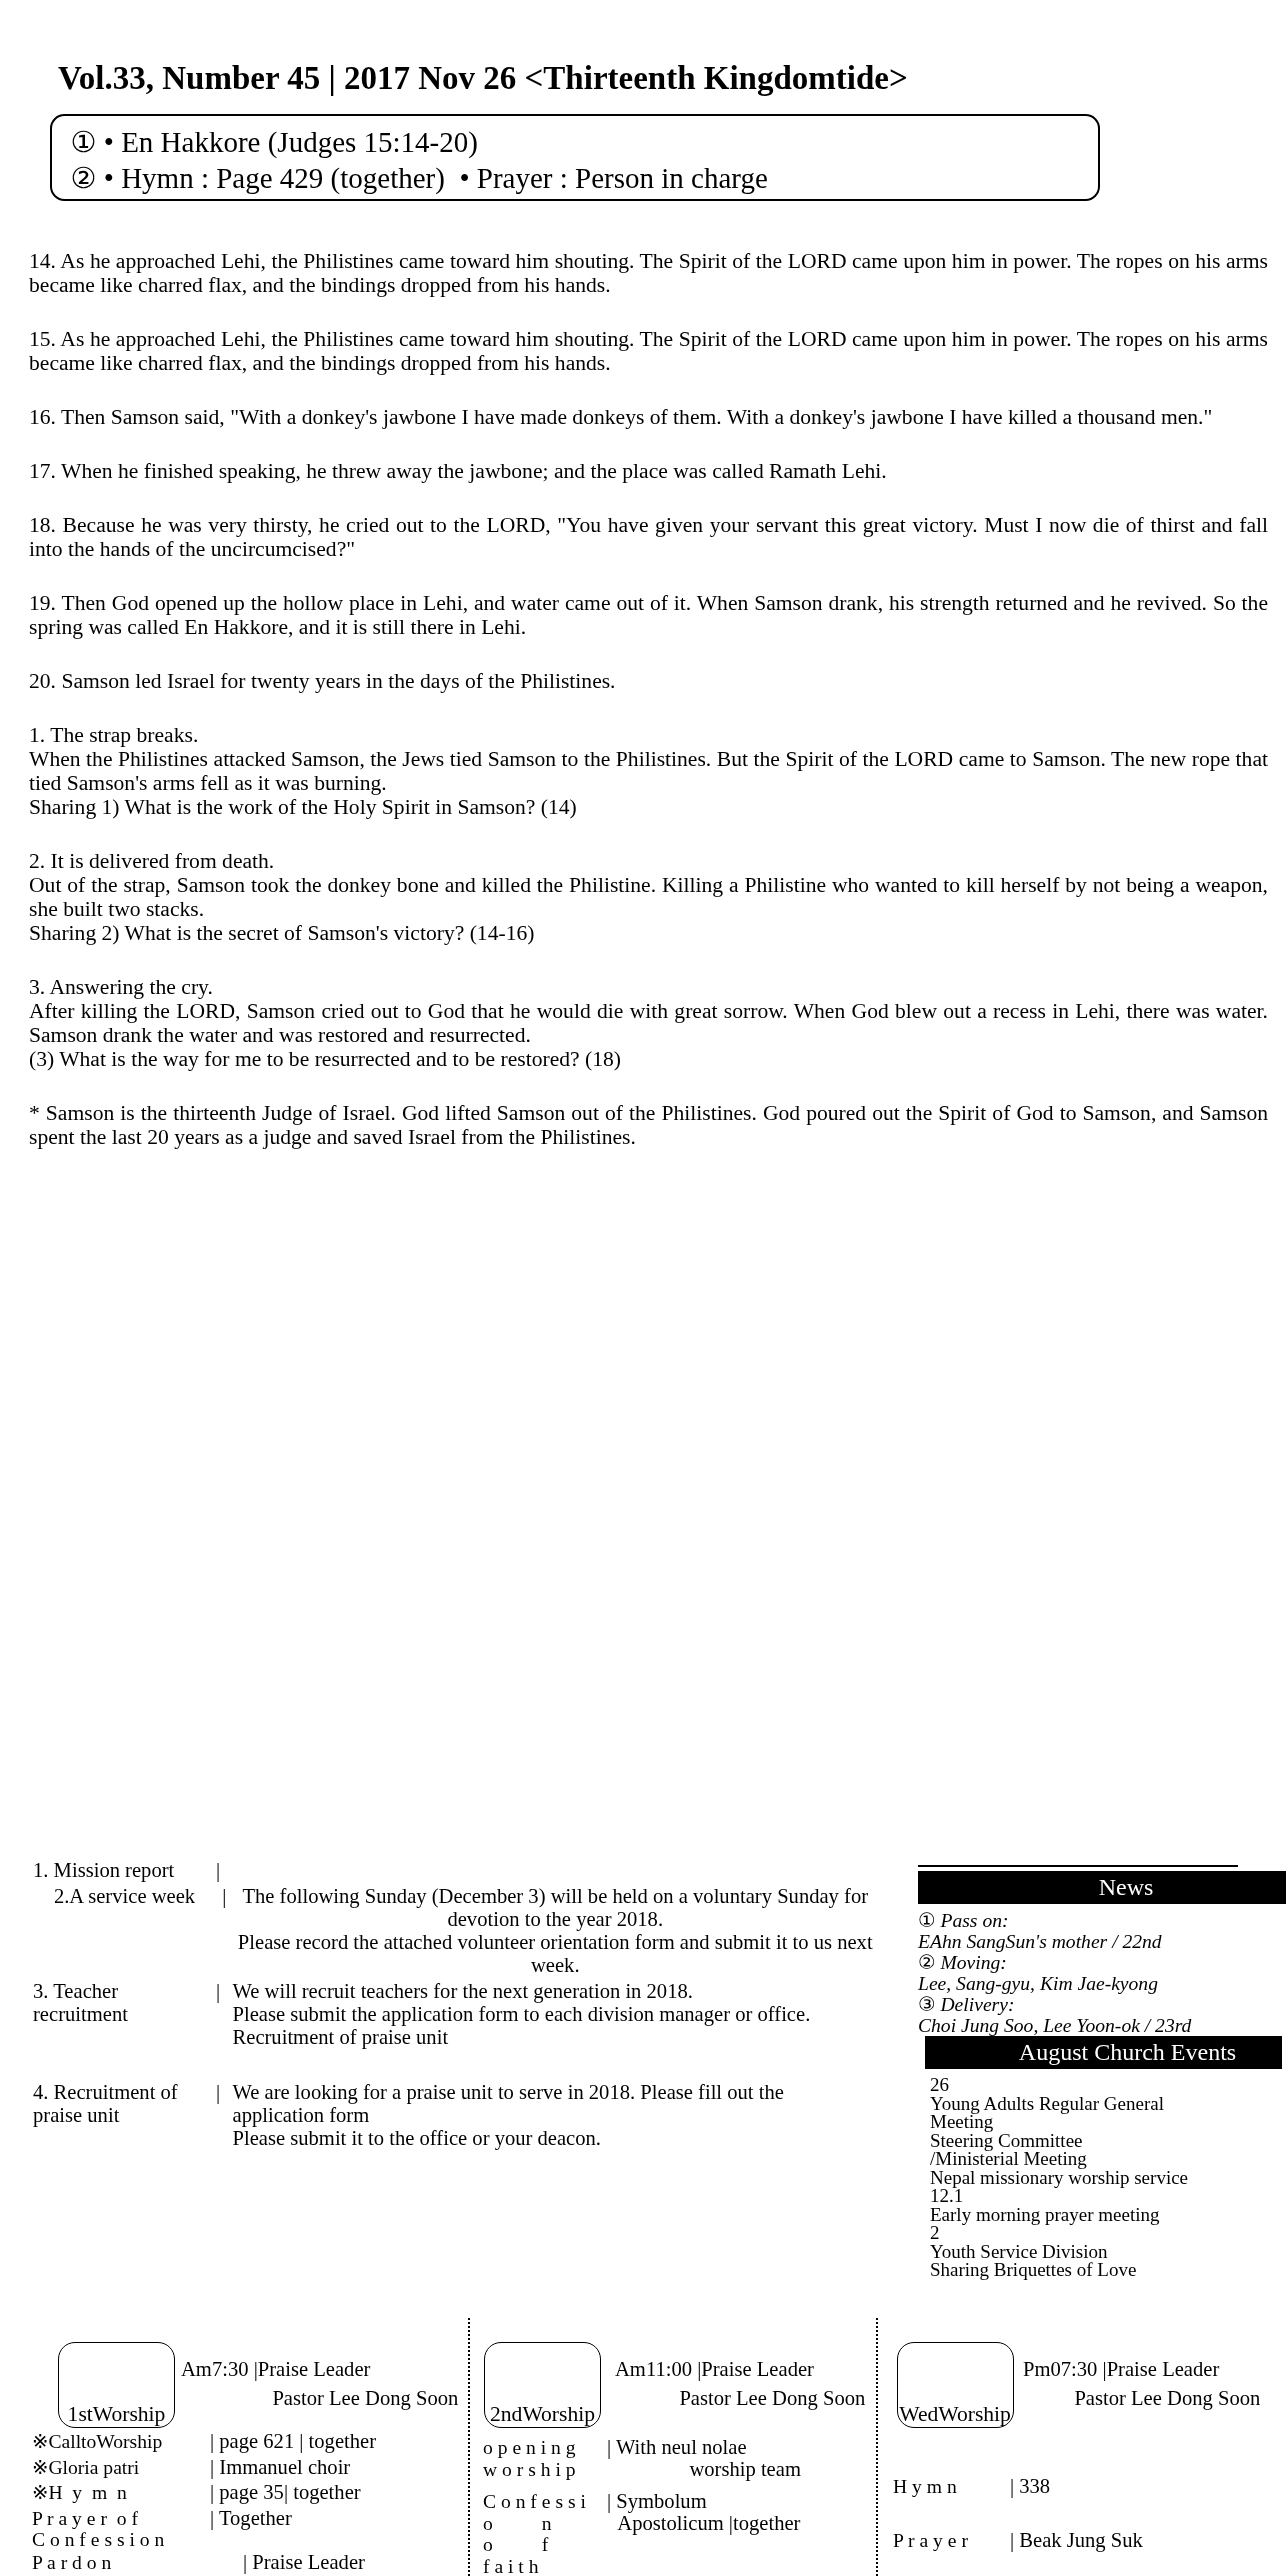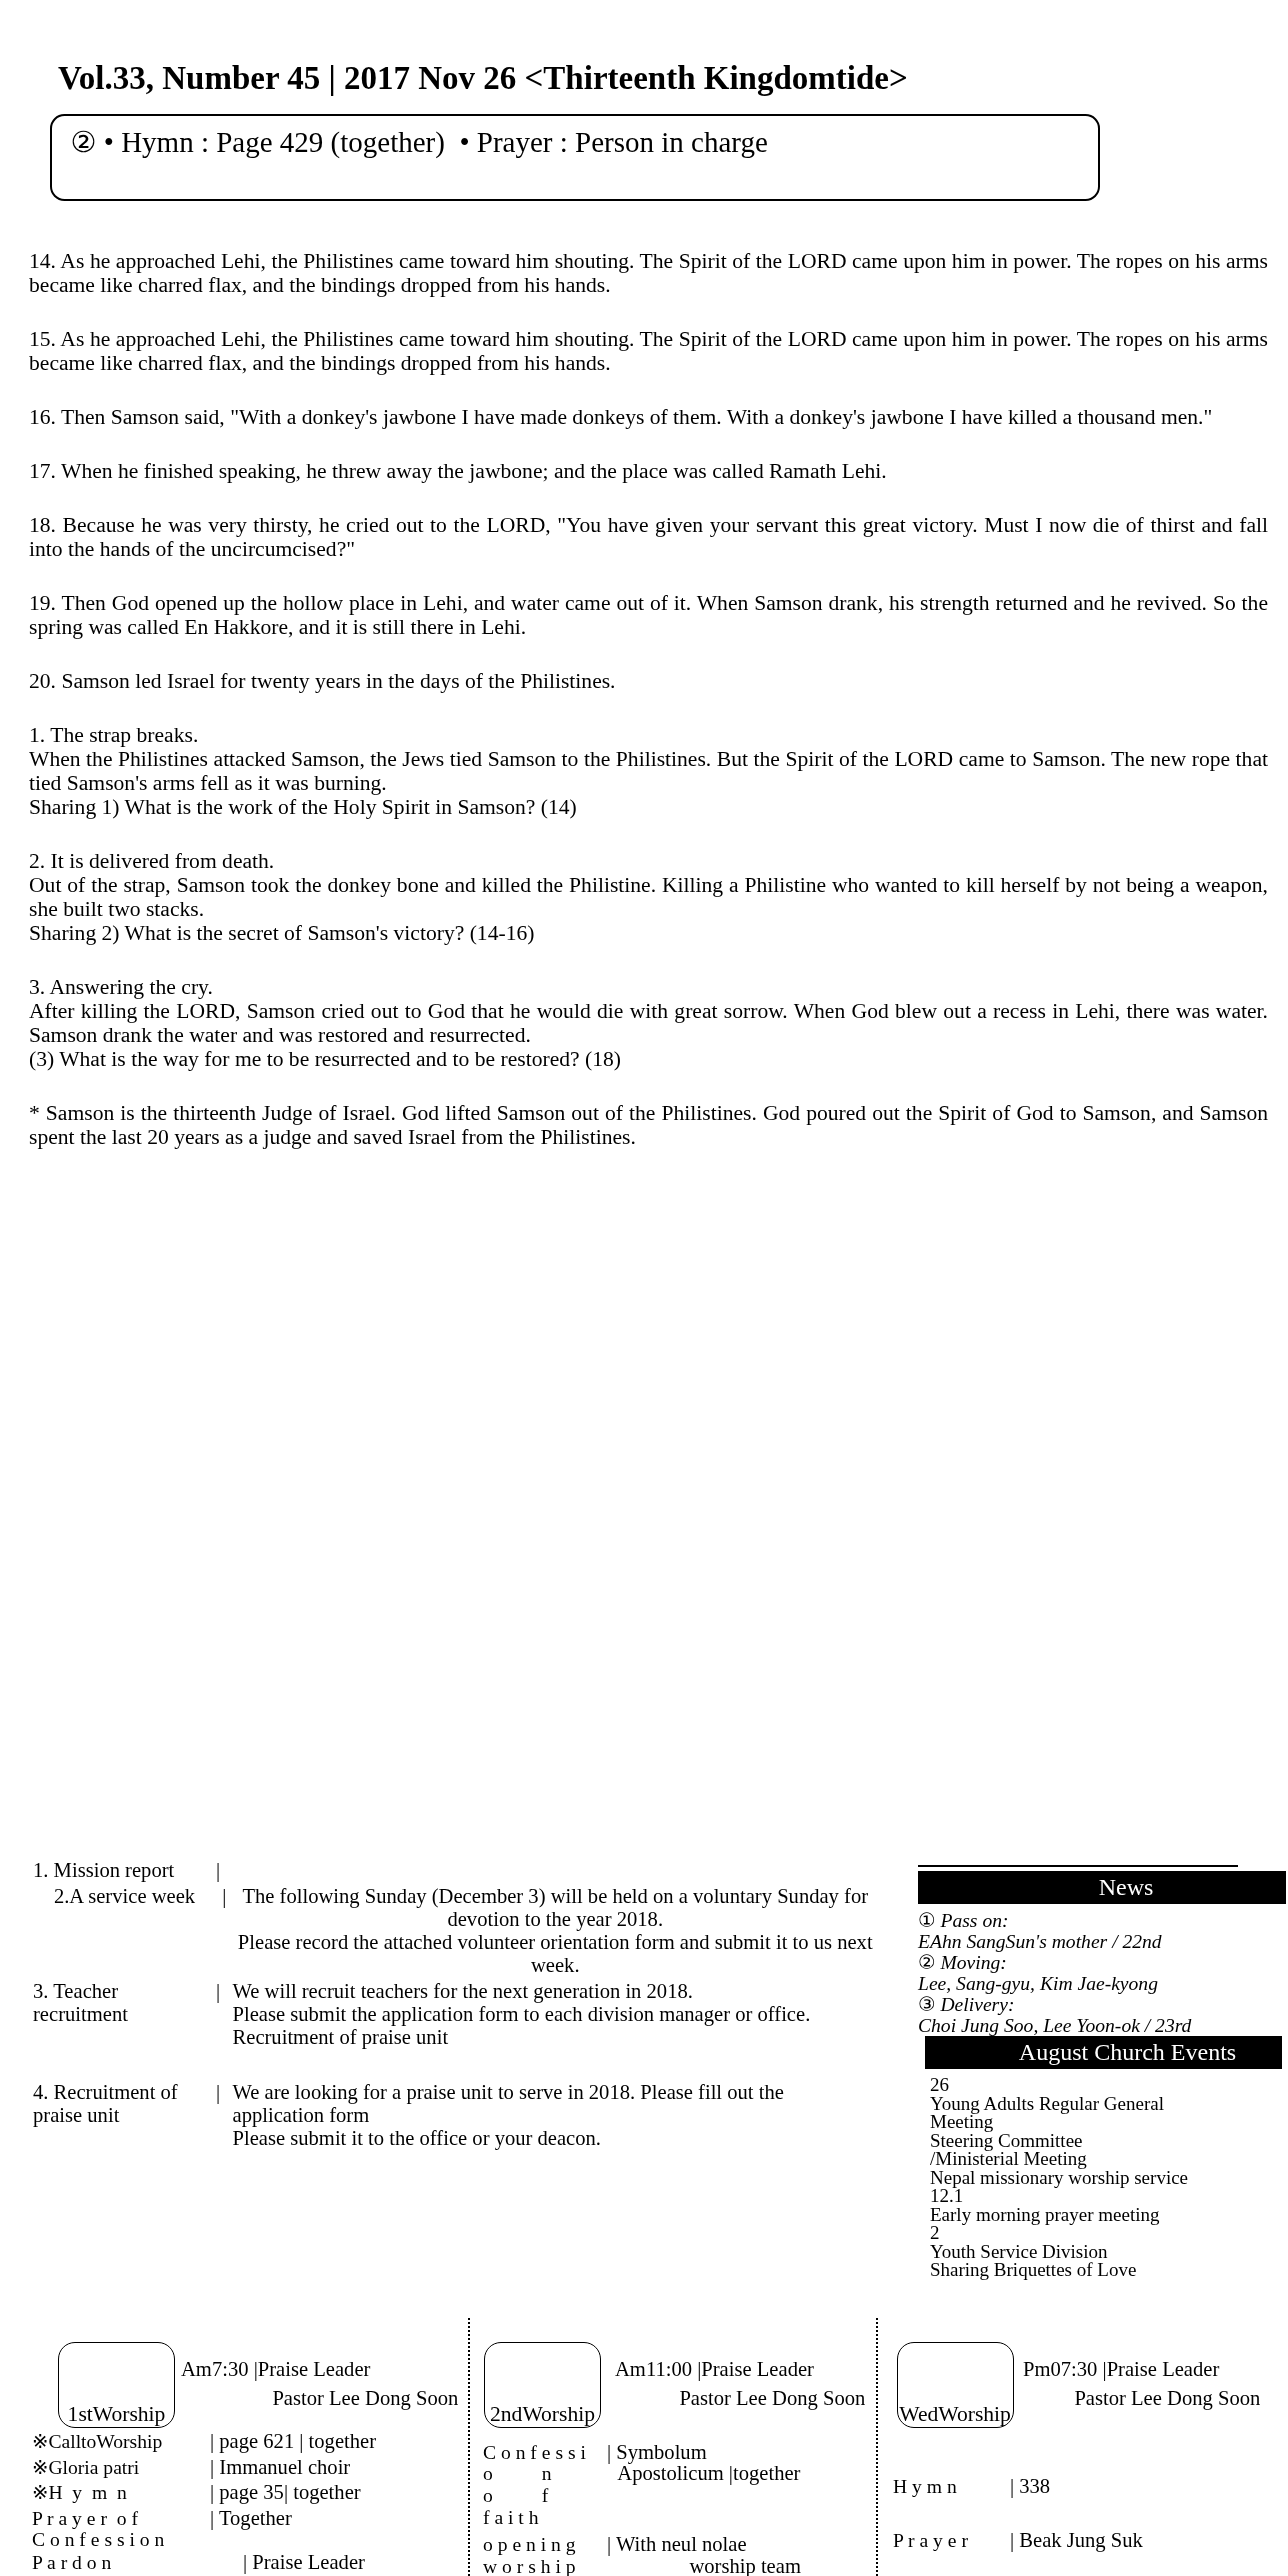--- a/index.html
+++ b/index.html
@@ -58,6 +58,7 @@
   <div class="title">Vol.33, Number 45 | 2017 Nov 26 &lt;Thirteenth Kingdomtide&gt;</div>
 
   <div class="info-box">
+    <div class="info-line">① • En Hakkore (Judges 15:14-20)</div>
     <div class="info-line">② • Hymn : Page 429 (together)  • Prayer : Person in charge</div>
   </div>
 

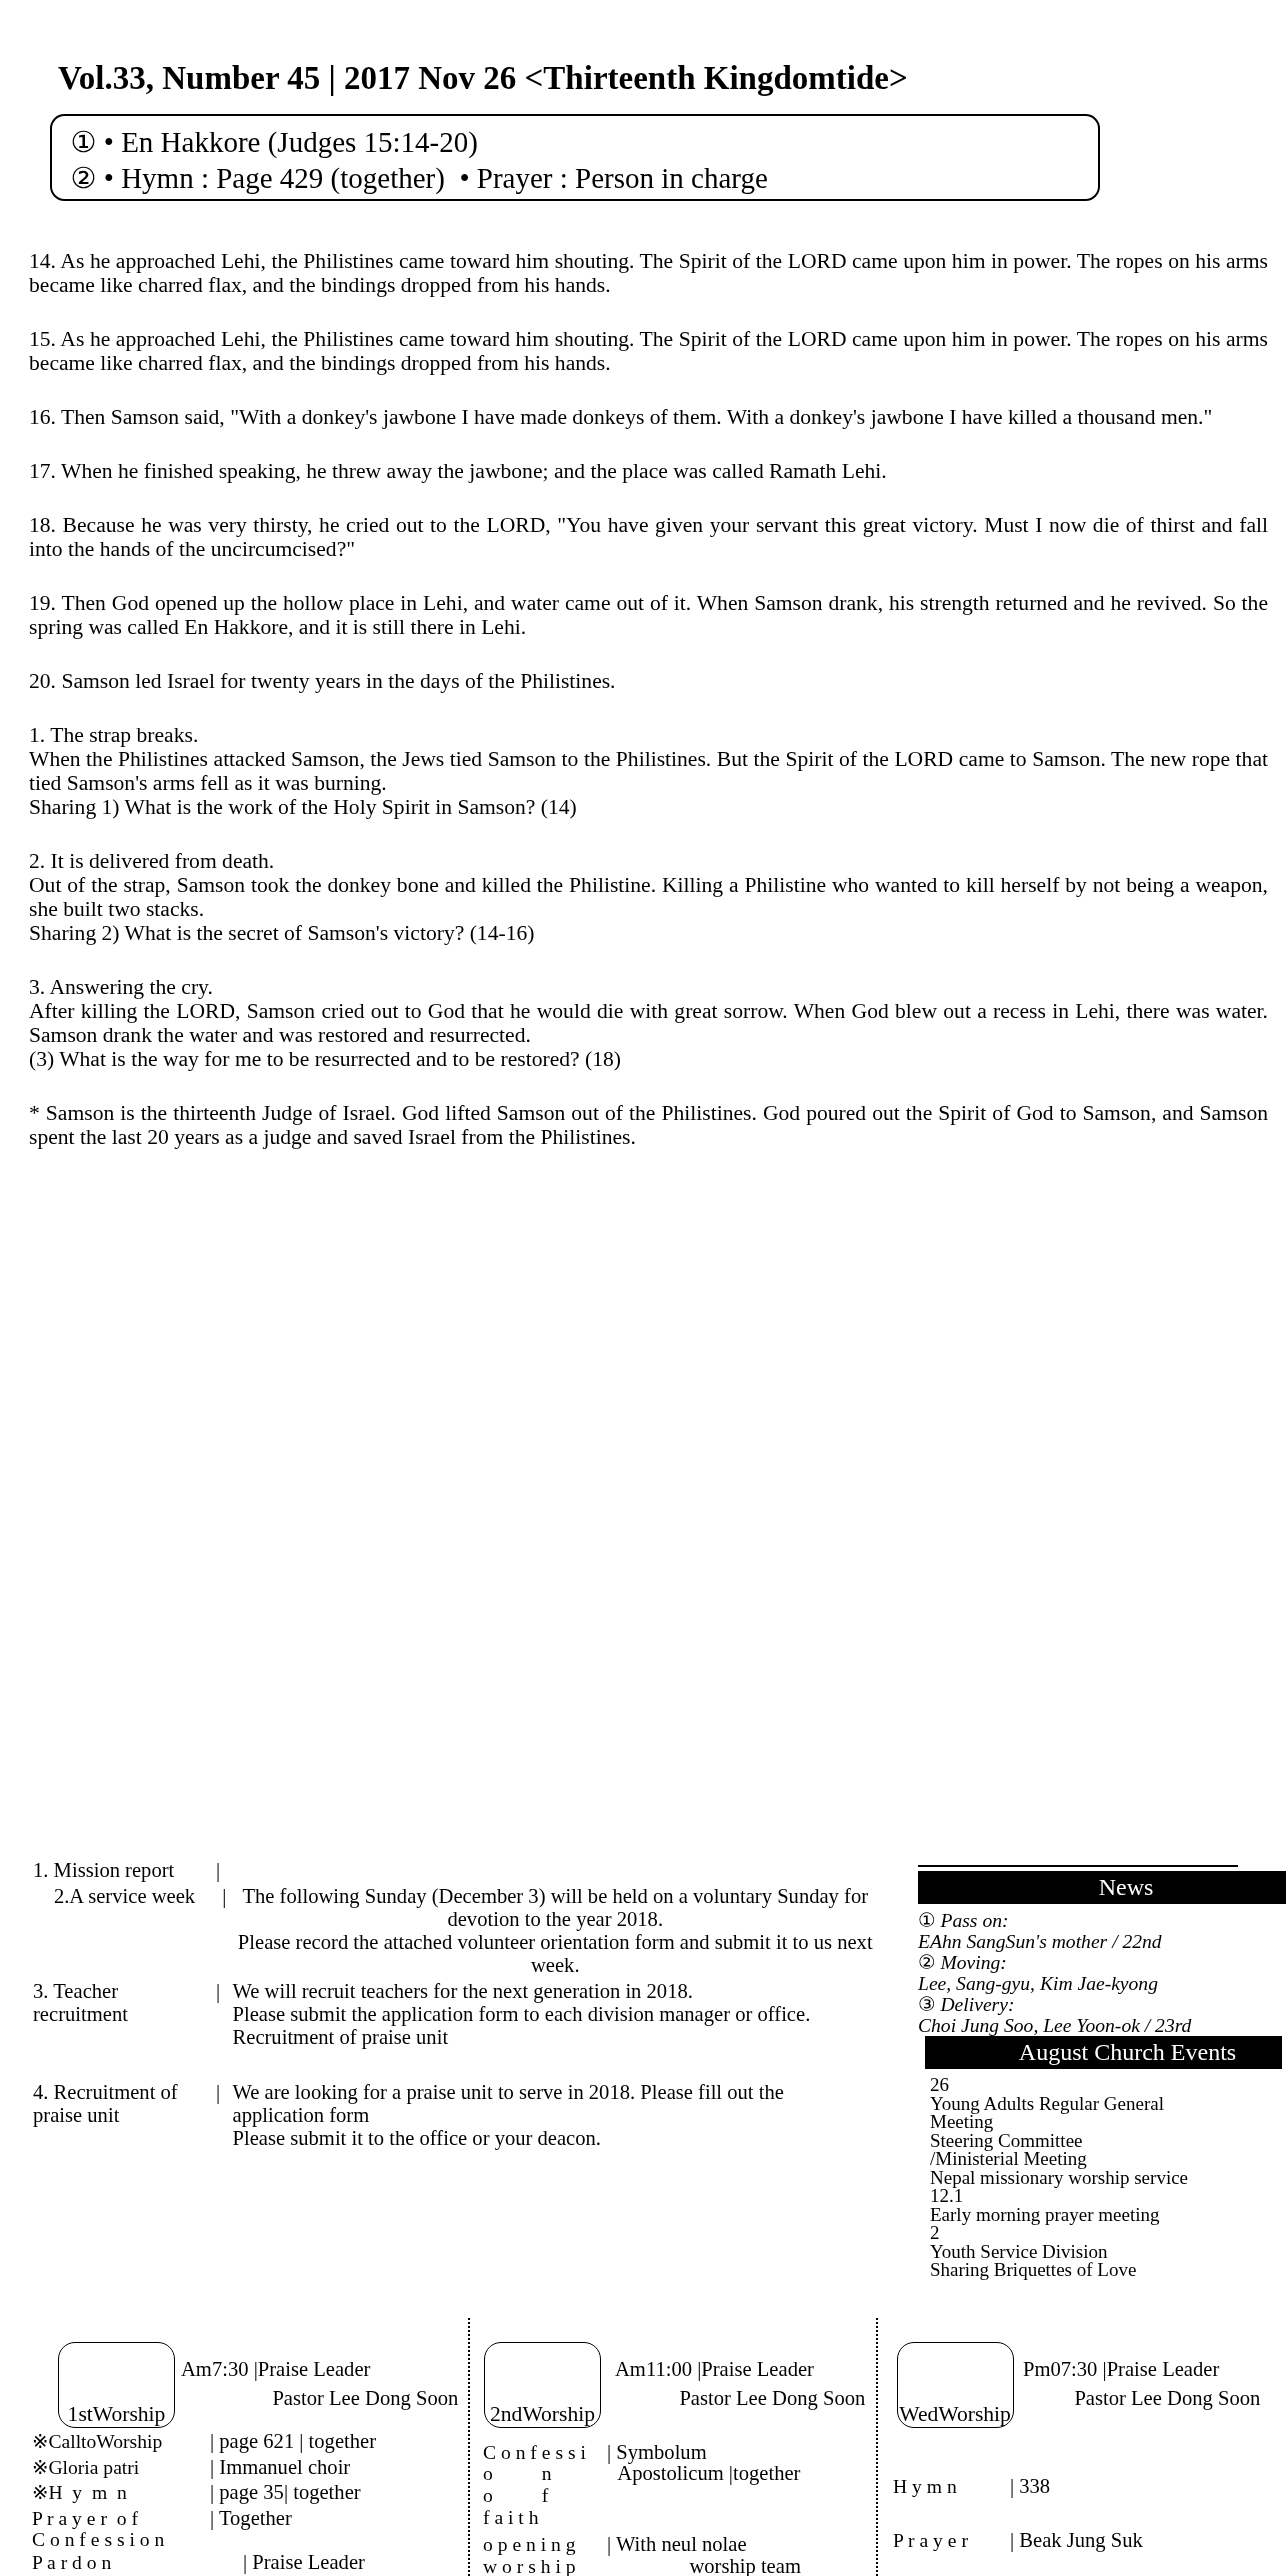--- a/index.html
+++ b/index.html
@@ -178,6 +178,12 @@
       <div class="head-leader">Pastor Lee Dong Soon</div>
     </div>
     <div class="rows">
+        <div class="wrow" style="margin-top: 6.2px;">
+          <div class="wlabel">o p e n i n g
+w o r s h i p</div>
+          <div class="wvalue">| With neul nolae
+                worship team</div>
+        </div>
         <div class="wrow" style="margin-top: 10.8px;">
           <div class="wlabel">C o n f e s s i
 o          n
@@ -186,12 +192,6 @@
           <div class="wvalue">| Symbolum
   Apostolicum |together</div>
         </div>
-        <div class="wrow" style="margin-top: 6.2px;">
-          <div class="wlabel">o p e n i n g
-w o r s h i p</div>
-          <div class="wvalue">| With neul nolae
-                worship team</div>
-        </div>
       </div>
   </div>
 

